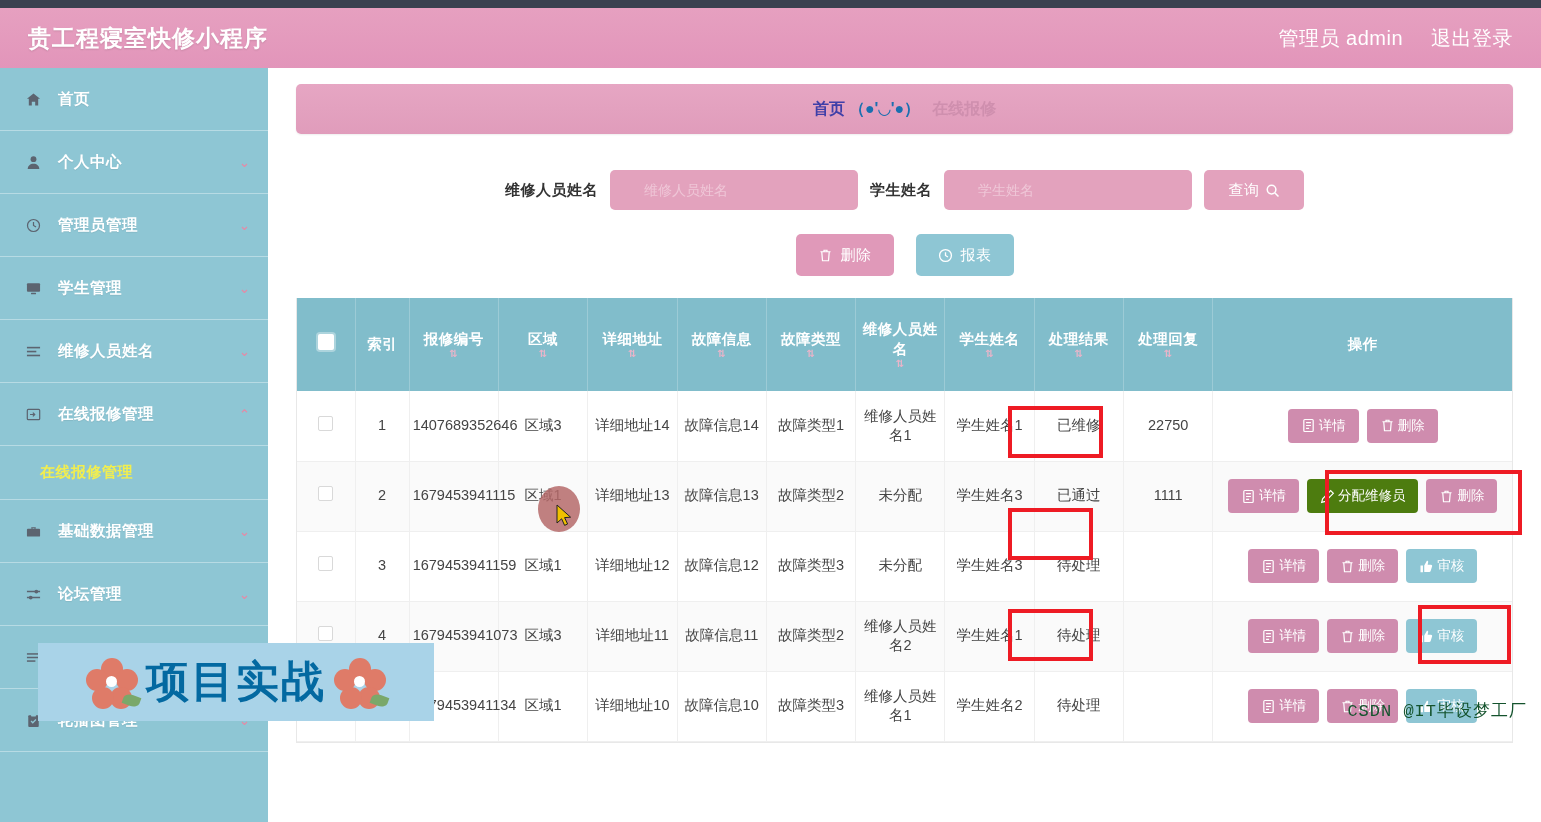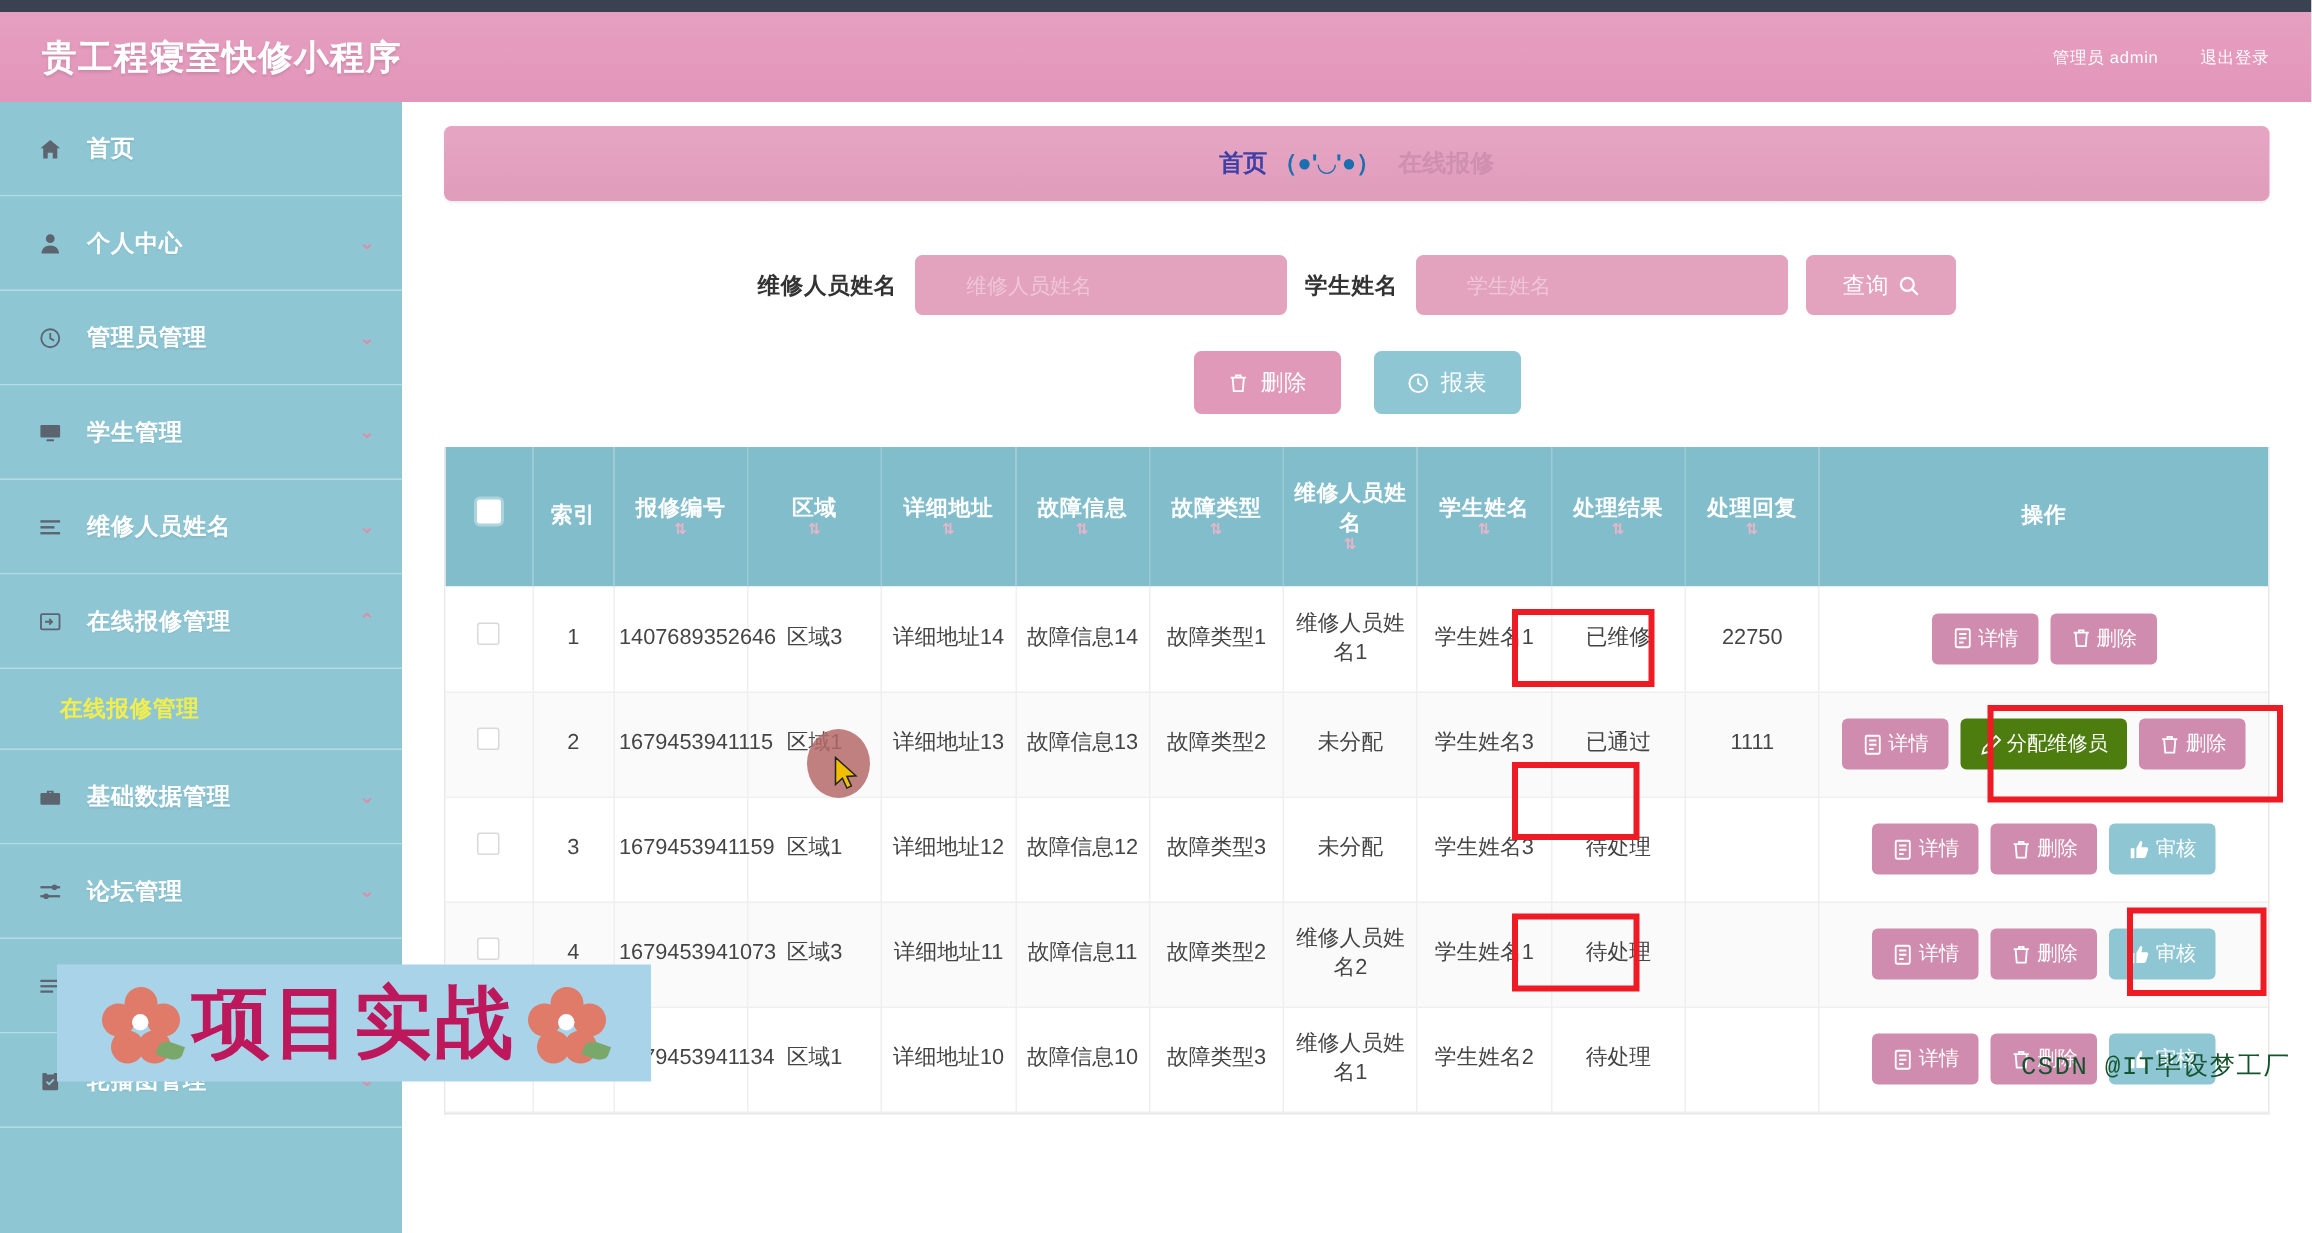--- a/index.html
+++ b/index.html
@@ -29,7 +29,7 @@
   }
   .header-right { display: flex; align-items: center; gap: 28px; }
   .header-right span {
-    color: #ffffff; font-size: 11px; letter-spacing: .5px;
+    color: #ffffff; font-size: 20px; letter-spacing: .5px;
   }
 
   

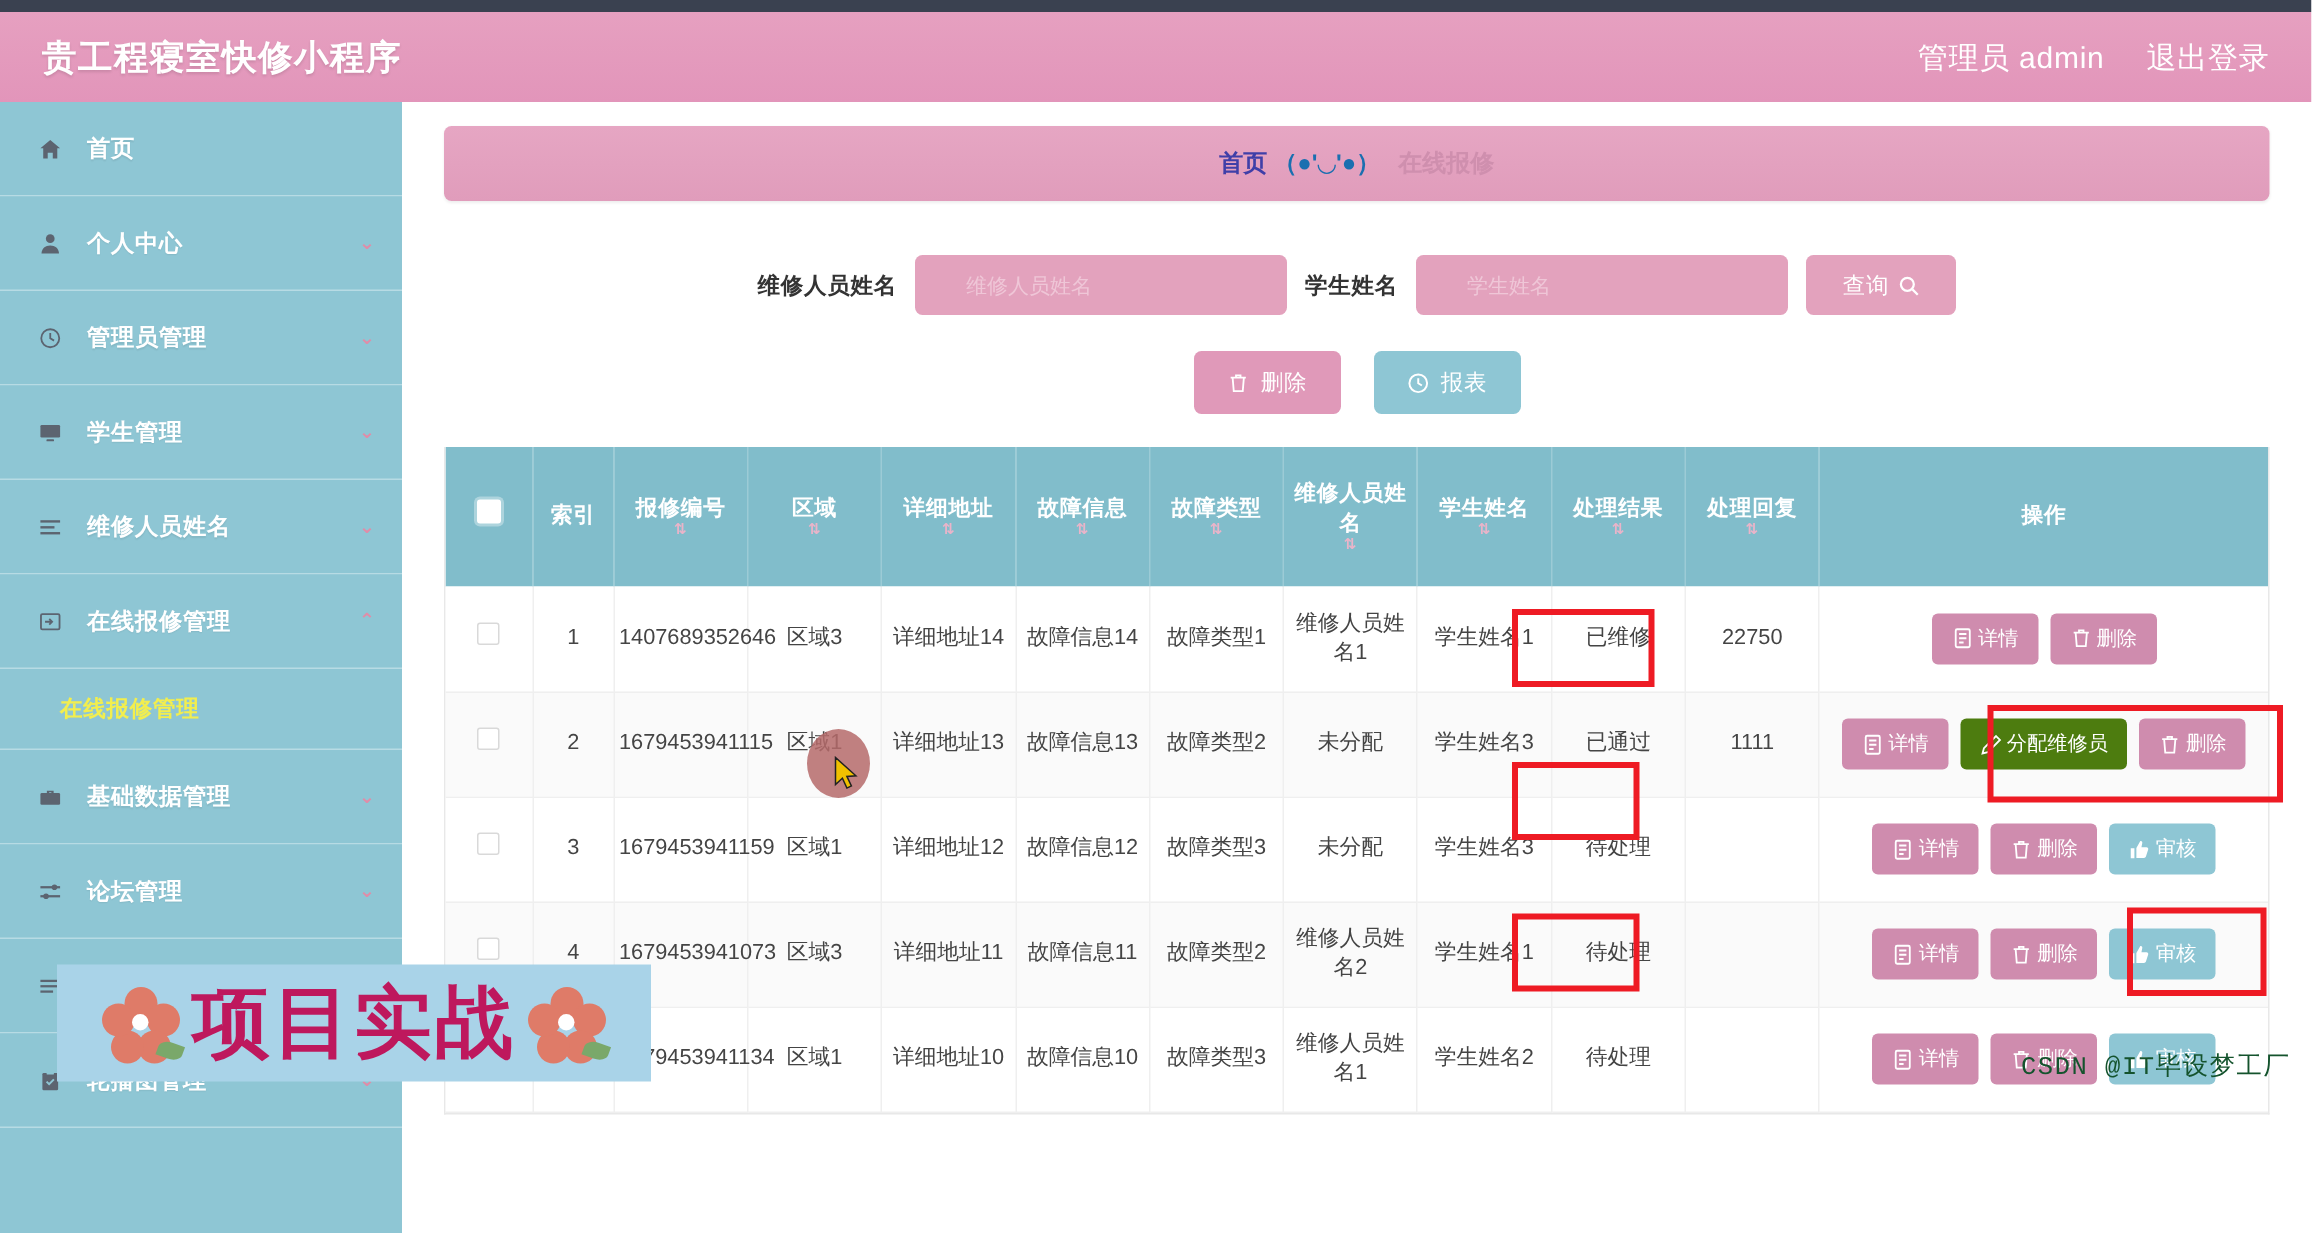--- a/index.html
+++ b/index.html
@@ -202,7 +202,7 @@
     display: flex; align-items: center; justify-content: center; gap: 8px;
   }
   .promo-text {
-    color: #be185d; font-size: 52px; font-weight: bold; letter-spacing: 2px;
+    color: #0369a1; font-size: 43px; font-weight: bold; letter-spacing: 2px;
     font-family: "DejaVu Sans", sans-serif;
   }
   .flower { position: relative; width: 52px; height: 52px; flex: 0 0 auto; }

